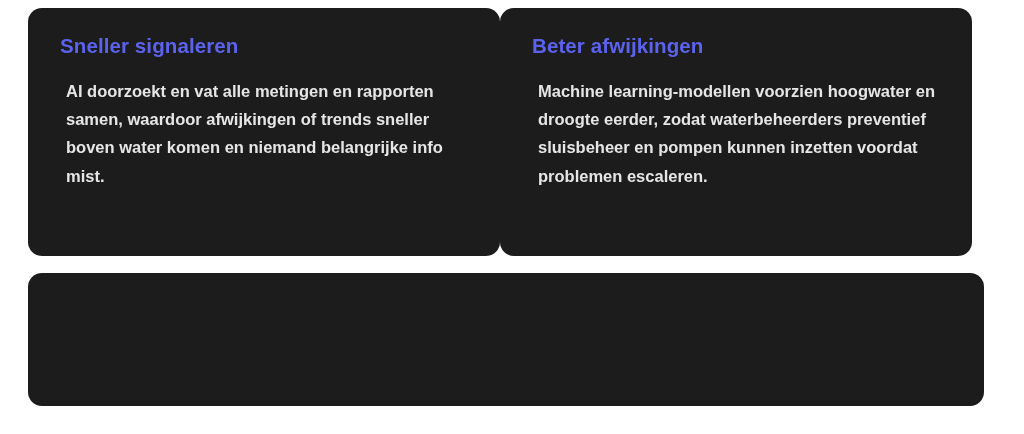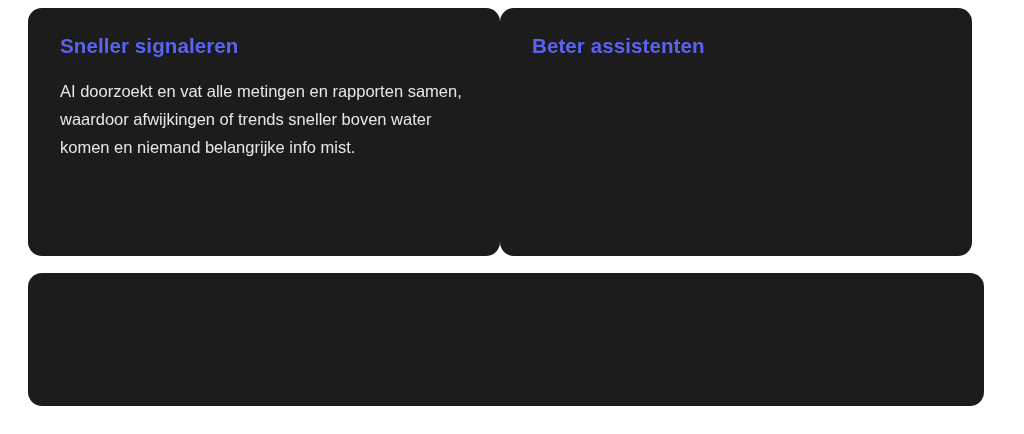--- a/index.html
+++ b/index.html
@@ -78,7 +78,7 @@
     </div>
 
     <div class="card half">
-      <h3 class="card-title">Beter assistenten</h3>
+      <h3 class="card-title">Beter afwijkingen</h3>
     </div>
 
   </div>

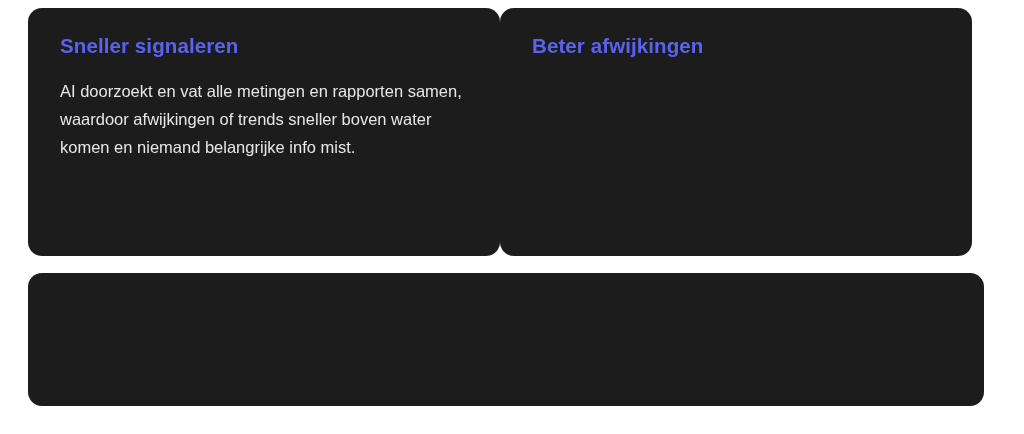--- a/index.html
+++ b/index.html
@@ -55,8 +55,8 @@
     color: #e6e6e6;
     font-size: 16.5px;
     line-height: 1.72;
-    margin: 0;
-    font-weight: normal;
+    margin: 6px;
+    font-weight: bold;
   }
   .card.full .card-title {
     margin-bottom: 16px;

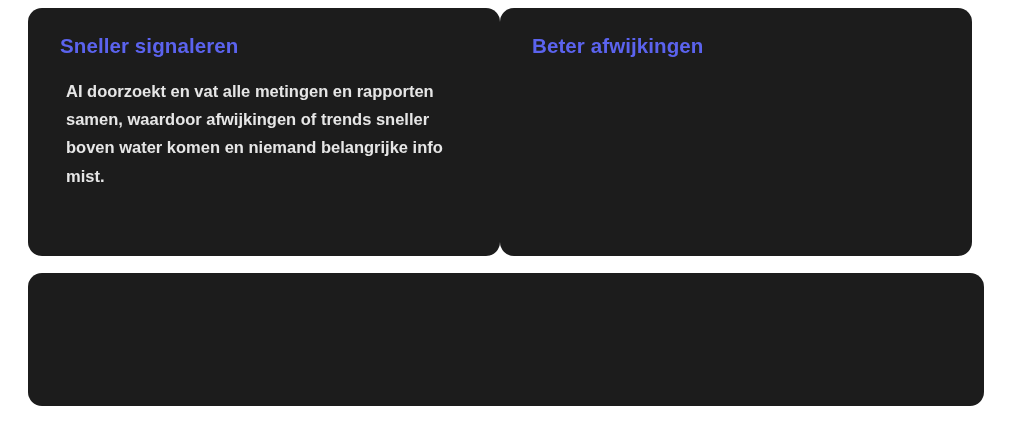--- a/index.html
+++ b/index.html
@@ -79,6 +79,7 @@
 
     <div class="card half">
       <h3 class="card-title">Beter afwijkingen</h3>
+      <p class="card-body">Machine learning-modellen voorzien hoogwater en droogte eerder, zodat waterbeheerders preventief sluisbeheer en pompen kunnen inzetten voordat problemen escaleren.</p>
     </div>
 
   </div>

